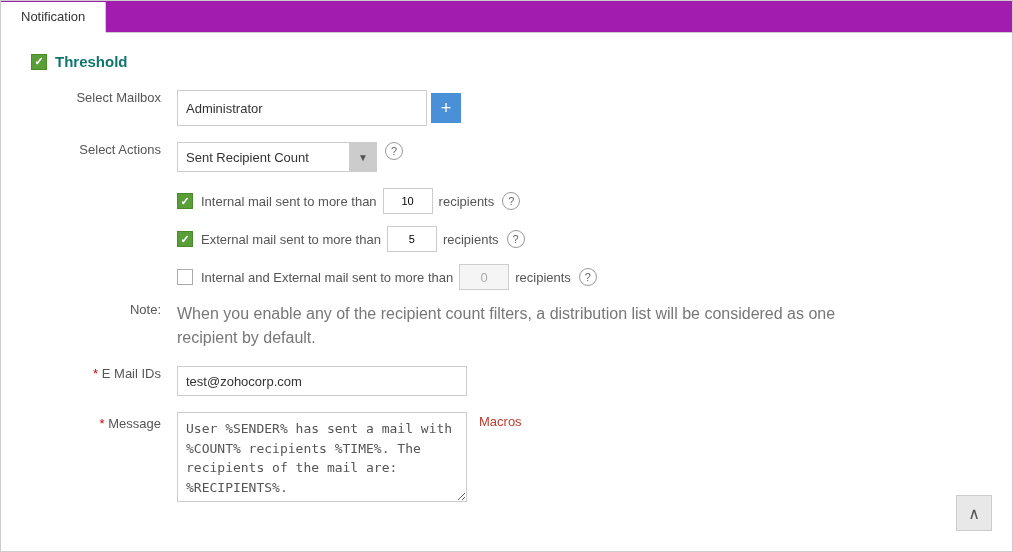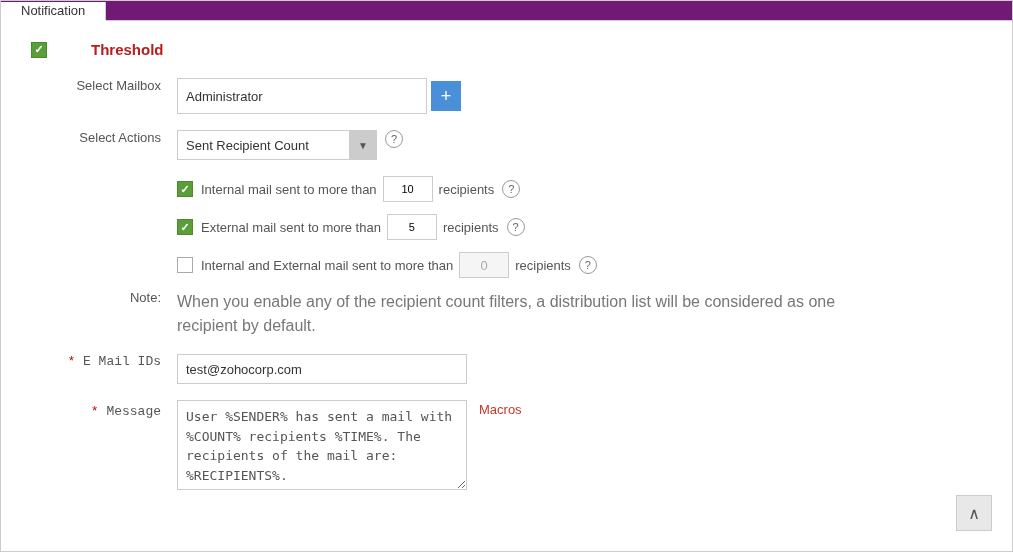--- a/index.html
+++ b/index.html
@@ -21,11 +21,11 @@
       overflow: hidden;
     }
     .tab-bar {
-      background: #701a75;
+      background: #a21caf;
       border-bottom: 1px solid #ccc;
       display: flex;
       align-items: stretch;
-      height: 20px;
+      height: 32px;
     }
     .tab {
       padding: 0 20px;

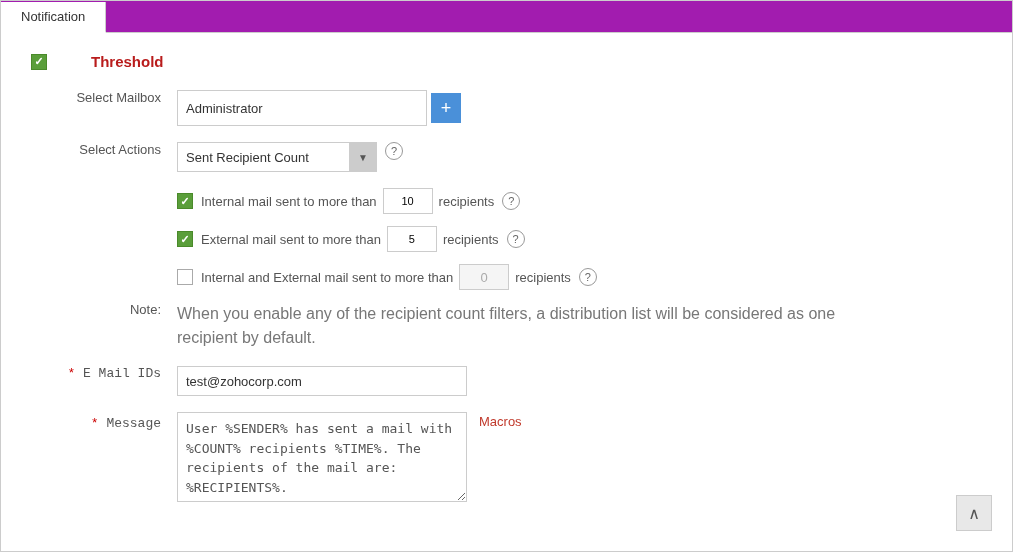--- a/index.html
+++ b/index.html
@@ -81,8 +81,7 @@
     .section-title {
       font-size: 15px;
       font-weight: bold;
-      color: #b91c1c;
-      margin-left: 36px;
+      color: #0f766e;
     }
     .form-row {
       display: flex;

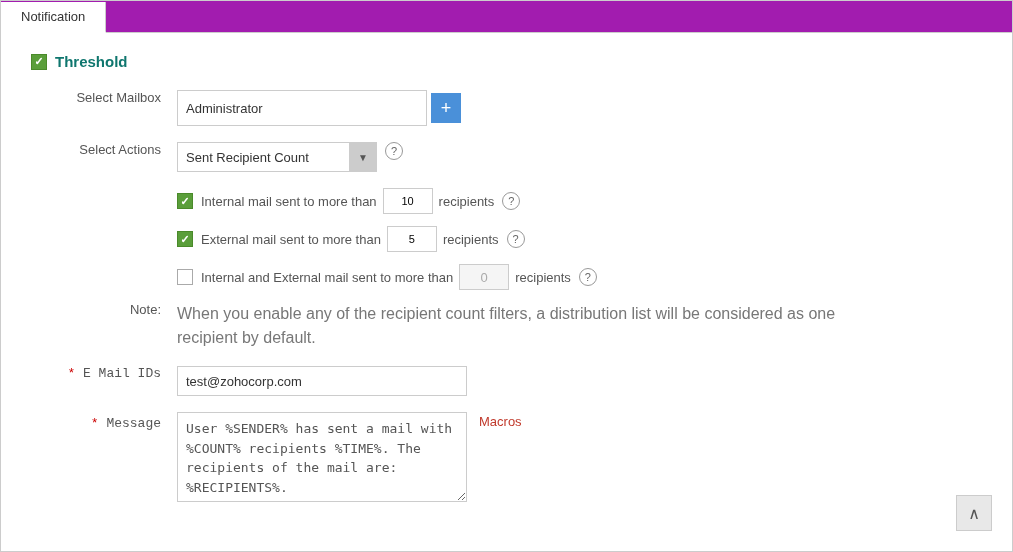--- a/index.html
+++ b/index.html
@@ -103,7 +103,6 @@
       color: #555;
       font-size: 13px;
       flex-shrink: 0;
-      font-family: Liberation Mono, monospace;
     }
     .form-label-required::before {
       content: '* ';

